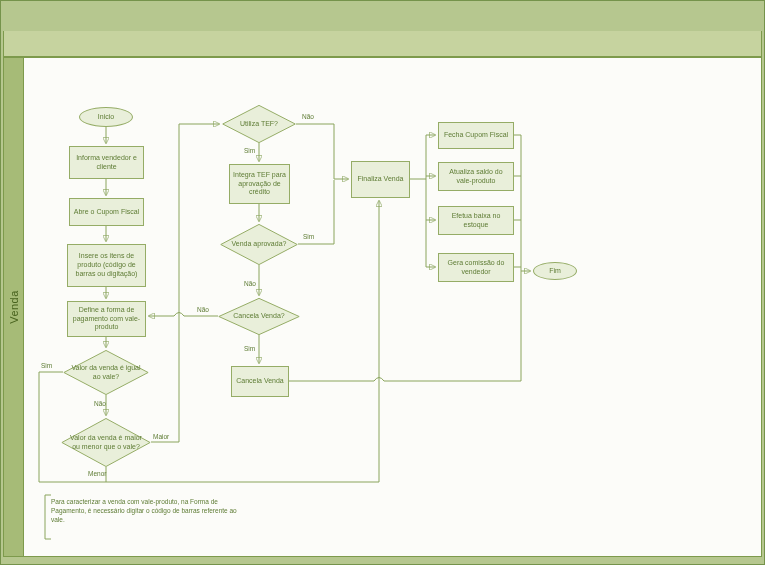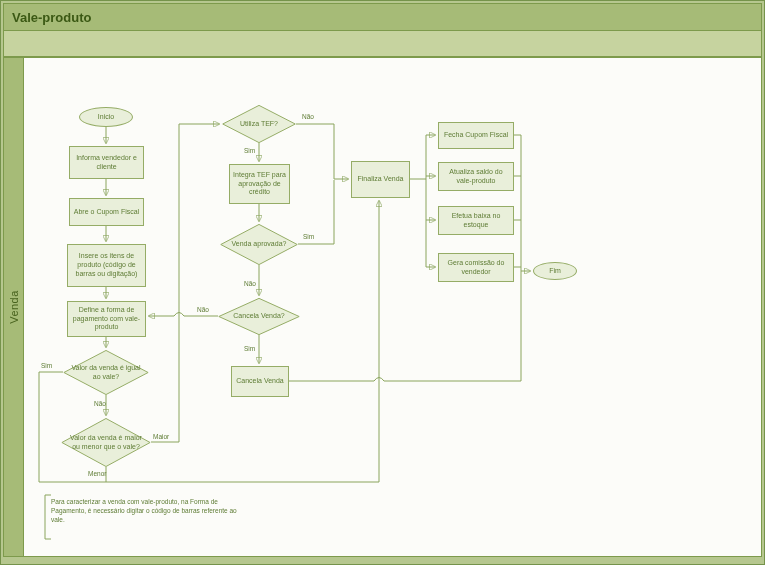--- a/index.html
+++ b/index.html
@@ -64,9 +64,6 @@
 
 <div id="stage">
 
-  <div class="titlebar">
-    <span class="title">Vale-produto</span>
-  </div>
 
   <div class="band"></div>
 

